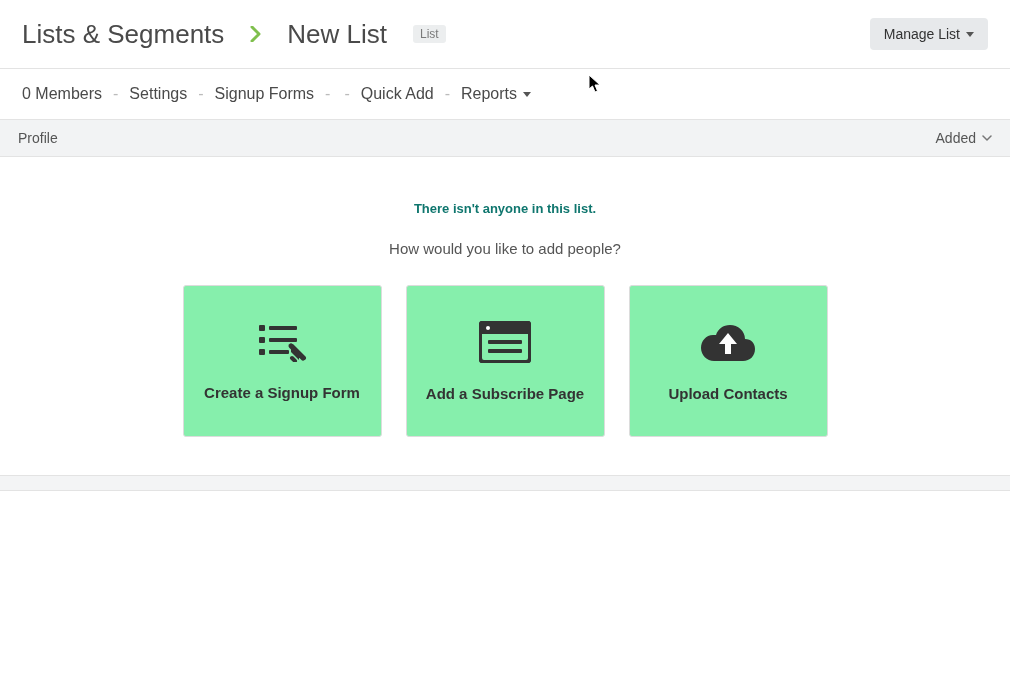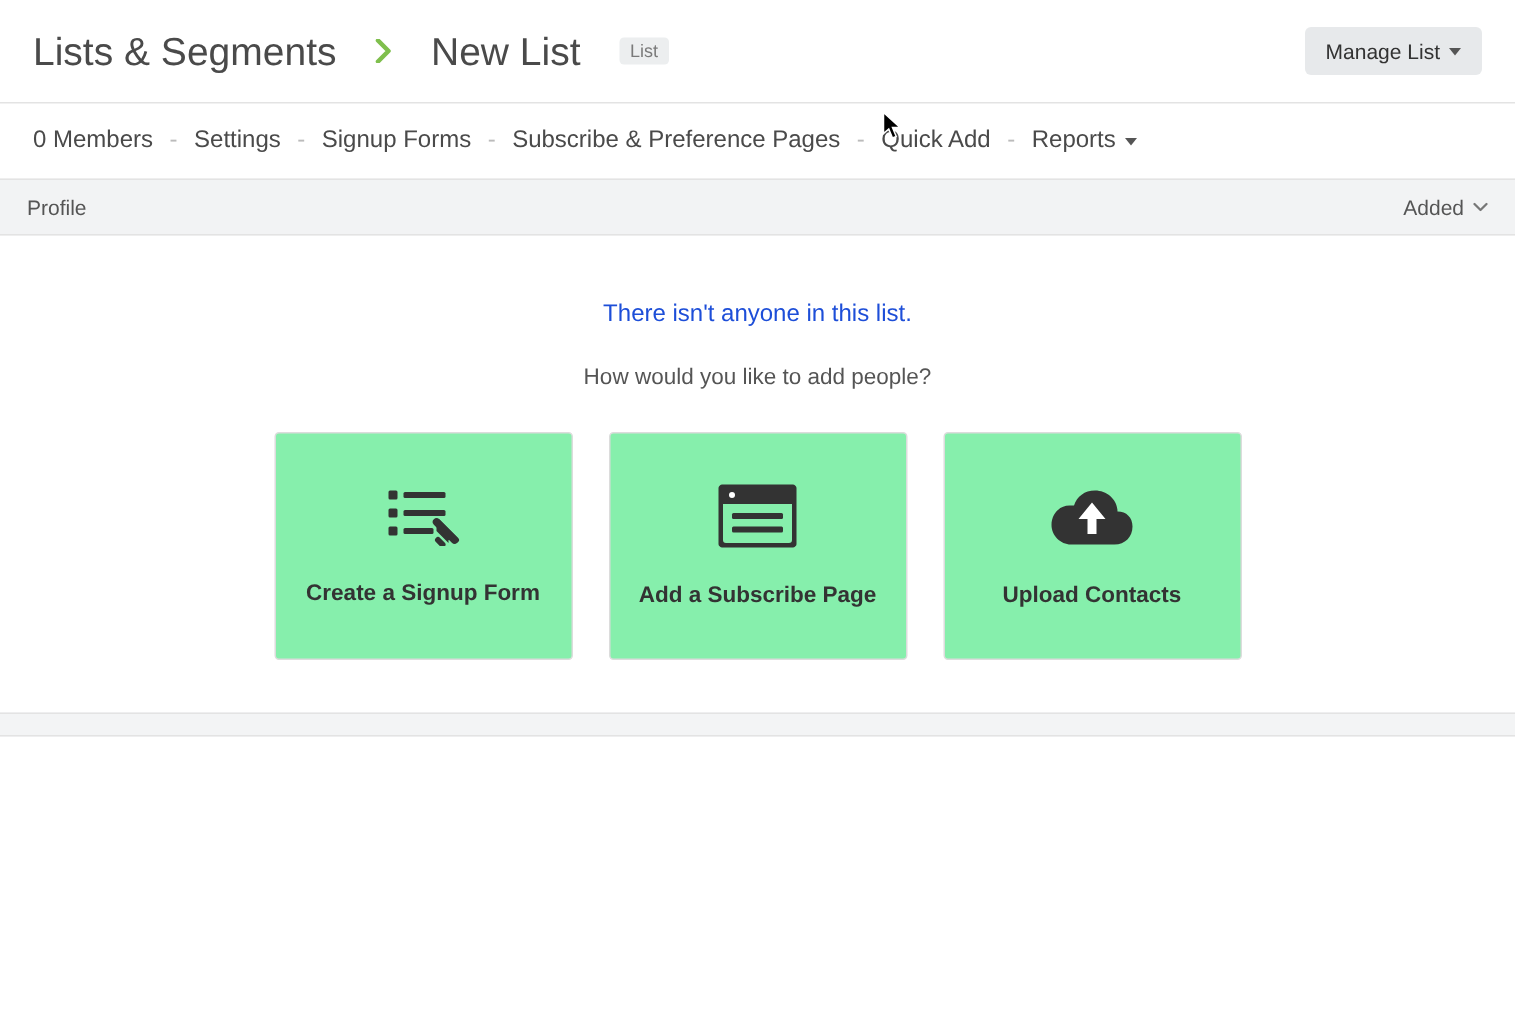--- a/index.html
+++ b/index.html
@@ -180,7 +180,6 @@
   <span class="sep">-</span>
   <span class="tab">Signup Forms</span>
   <span class="sep">-</span>
-  <span class="tab">Subscribe &amp; Preference Pages</span>
   <span class="sep">-</span>
   <span class="tab">Quick Add</span>
   <span class="sep">-</span>

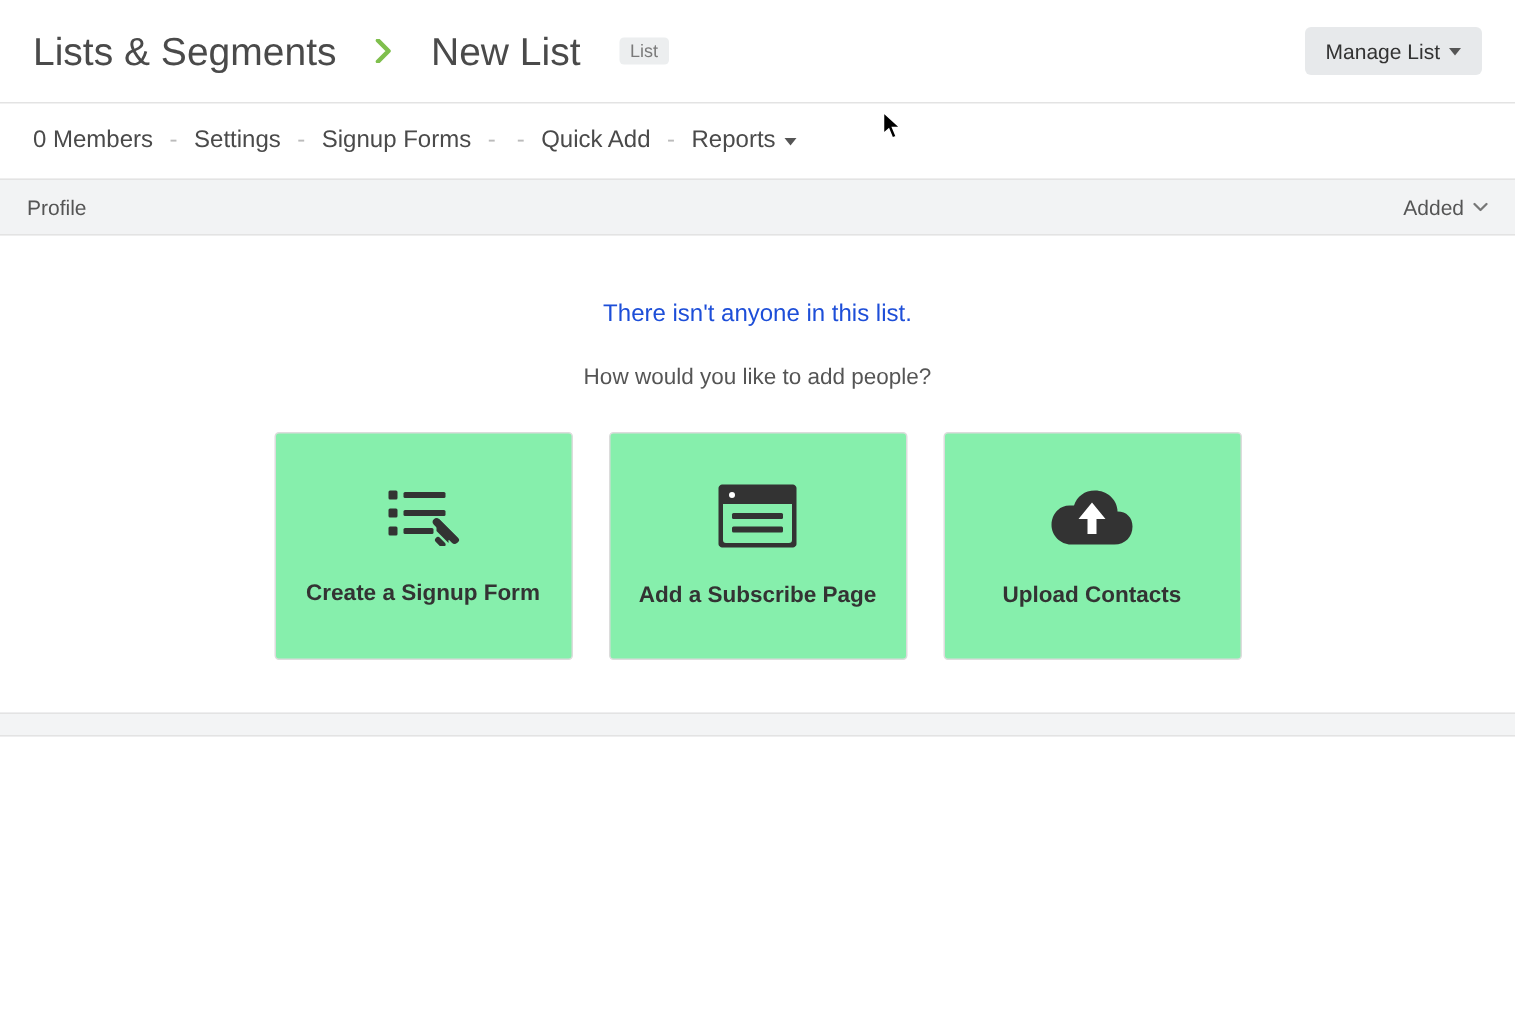--- a/index.html
+++ b/index.html
@@ -103,9 +103,9 @@
       padding: 44px 0 40px 0;
     }
     .empty h3 {
-      font-size: 16px;
-      font-weight: 400;
-      color: #1d4ed8;
+      font-size: 13px;
+      font-weight: 700;
+      color: #0f766e;
       margin-bottom: 24px;
     }
     .empty p {

